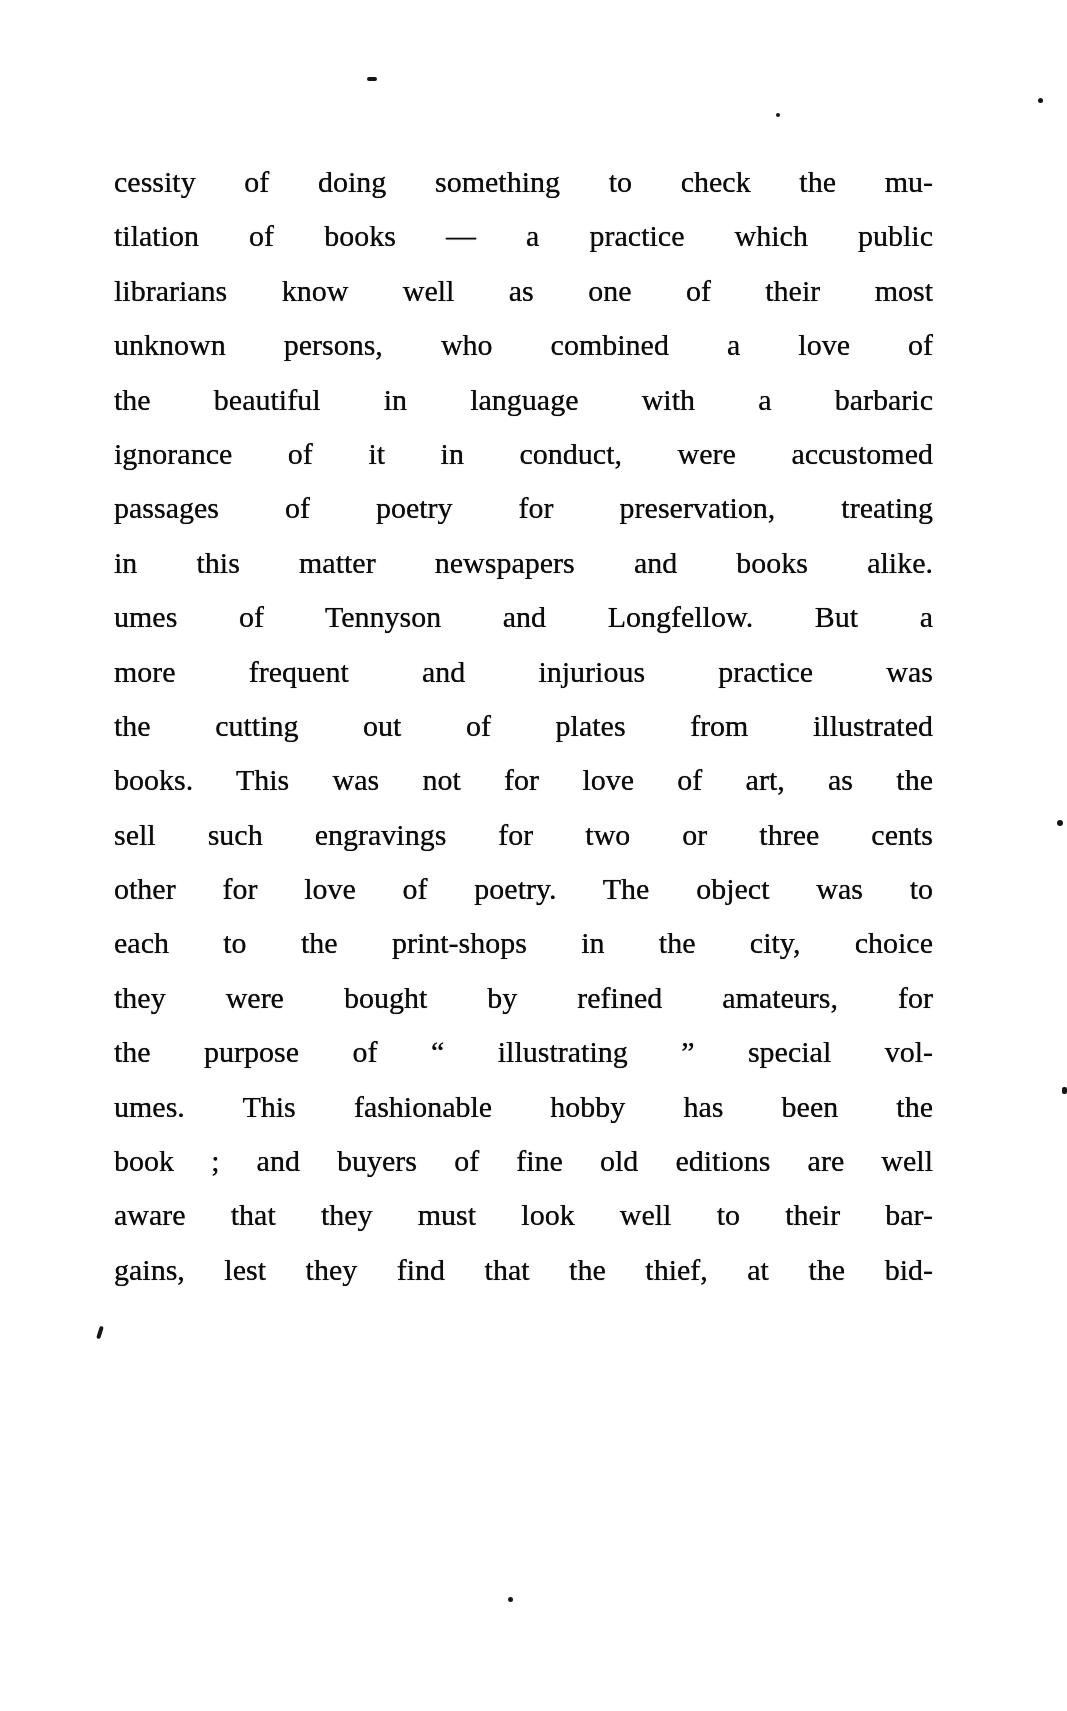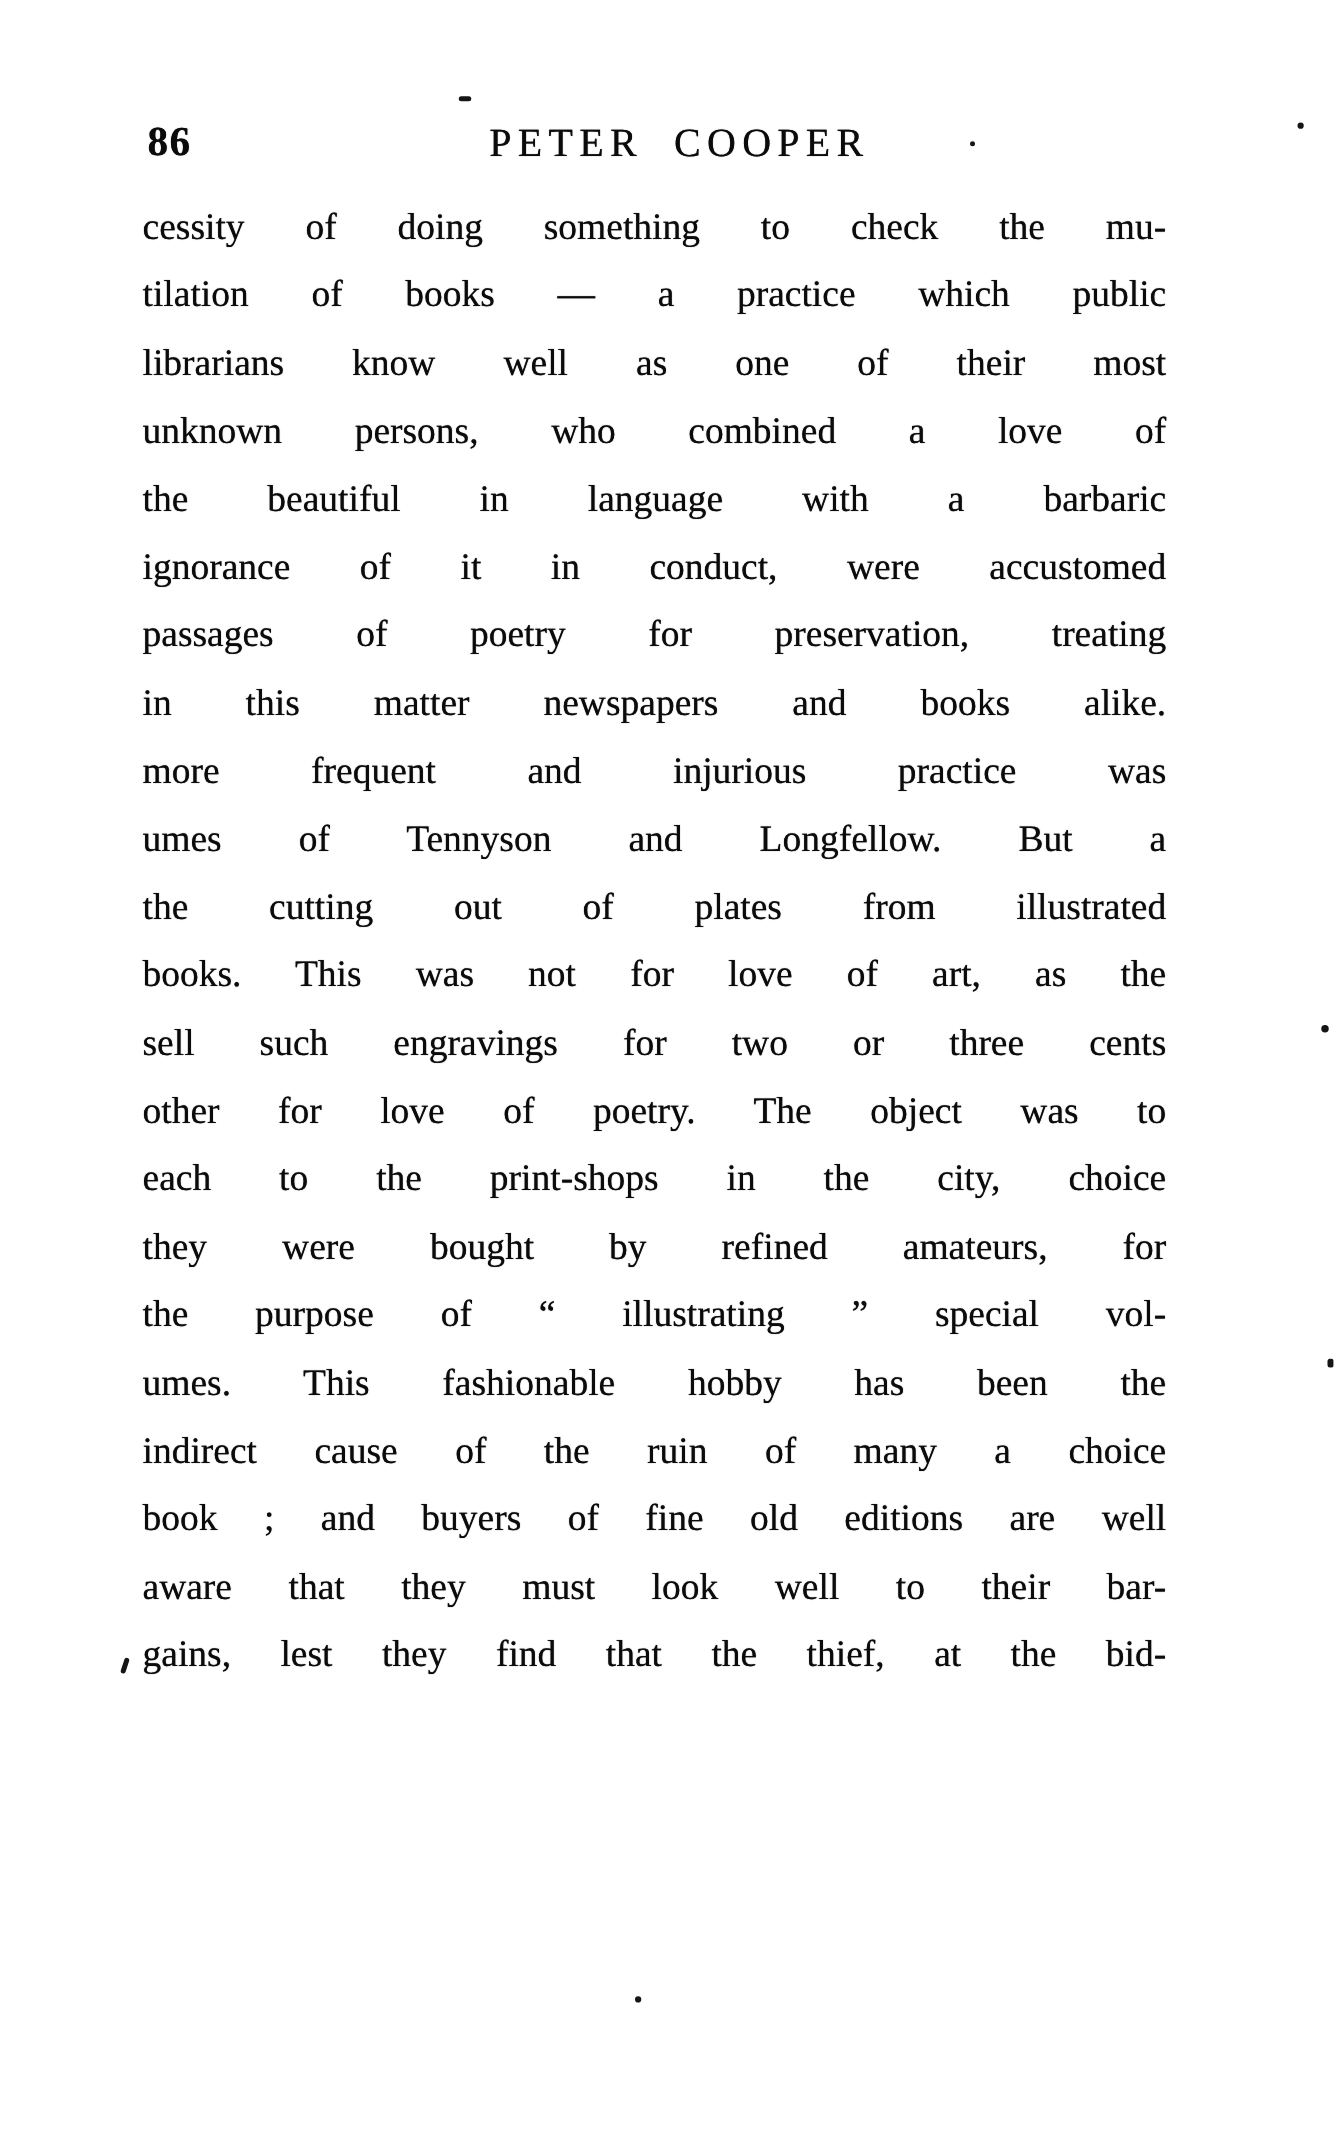--- a/index.html
+++ b/index.html
@@ -88,10 +88,6 @@
 
 <div class="page" style="background: rgb(255, 255, 255); color: rgb(11, 11, 11);">
 
-  <div class="running-header">
-    <div class="page-number">86</div>
-    <div class="header-title">PETER COOPER</div>
-  </div>
 
   <div class="body-text">
       <div class="text-line">cessity of doing something to check the mu-</div>

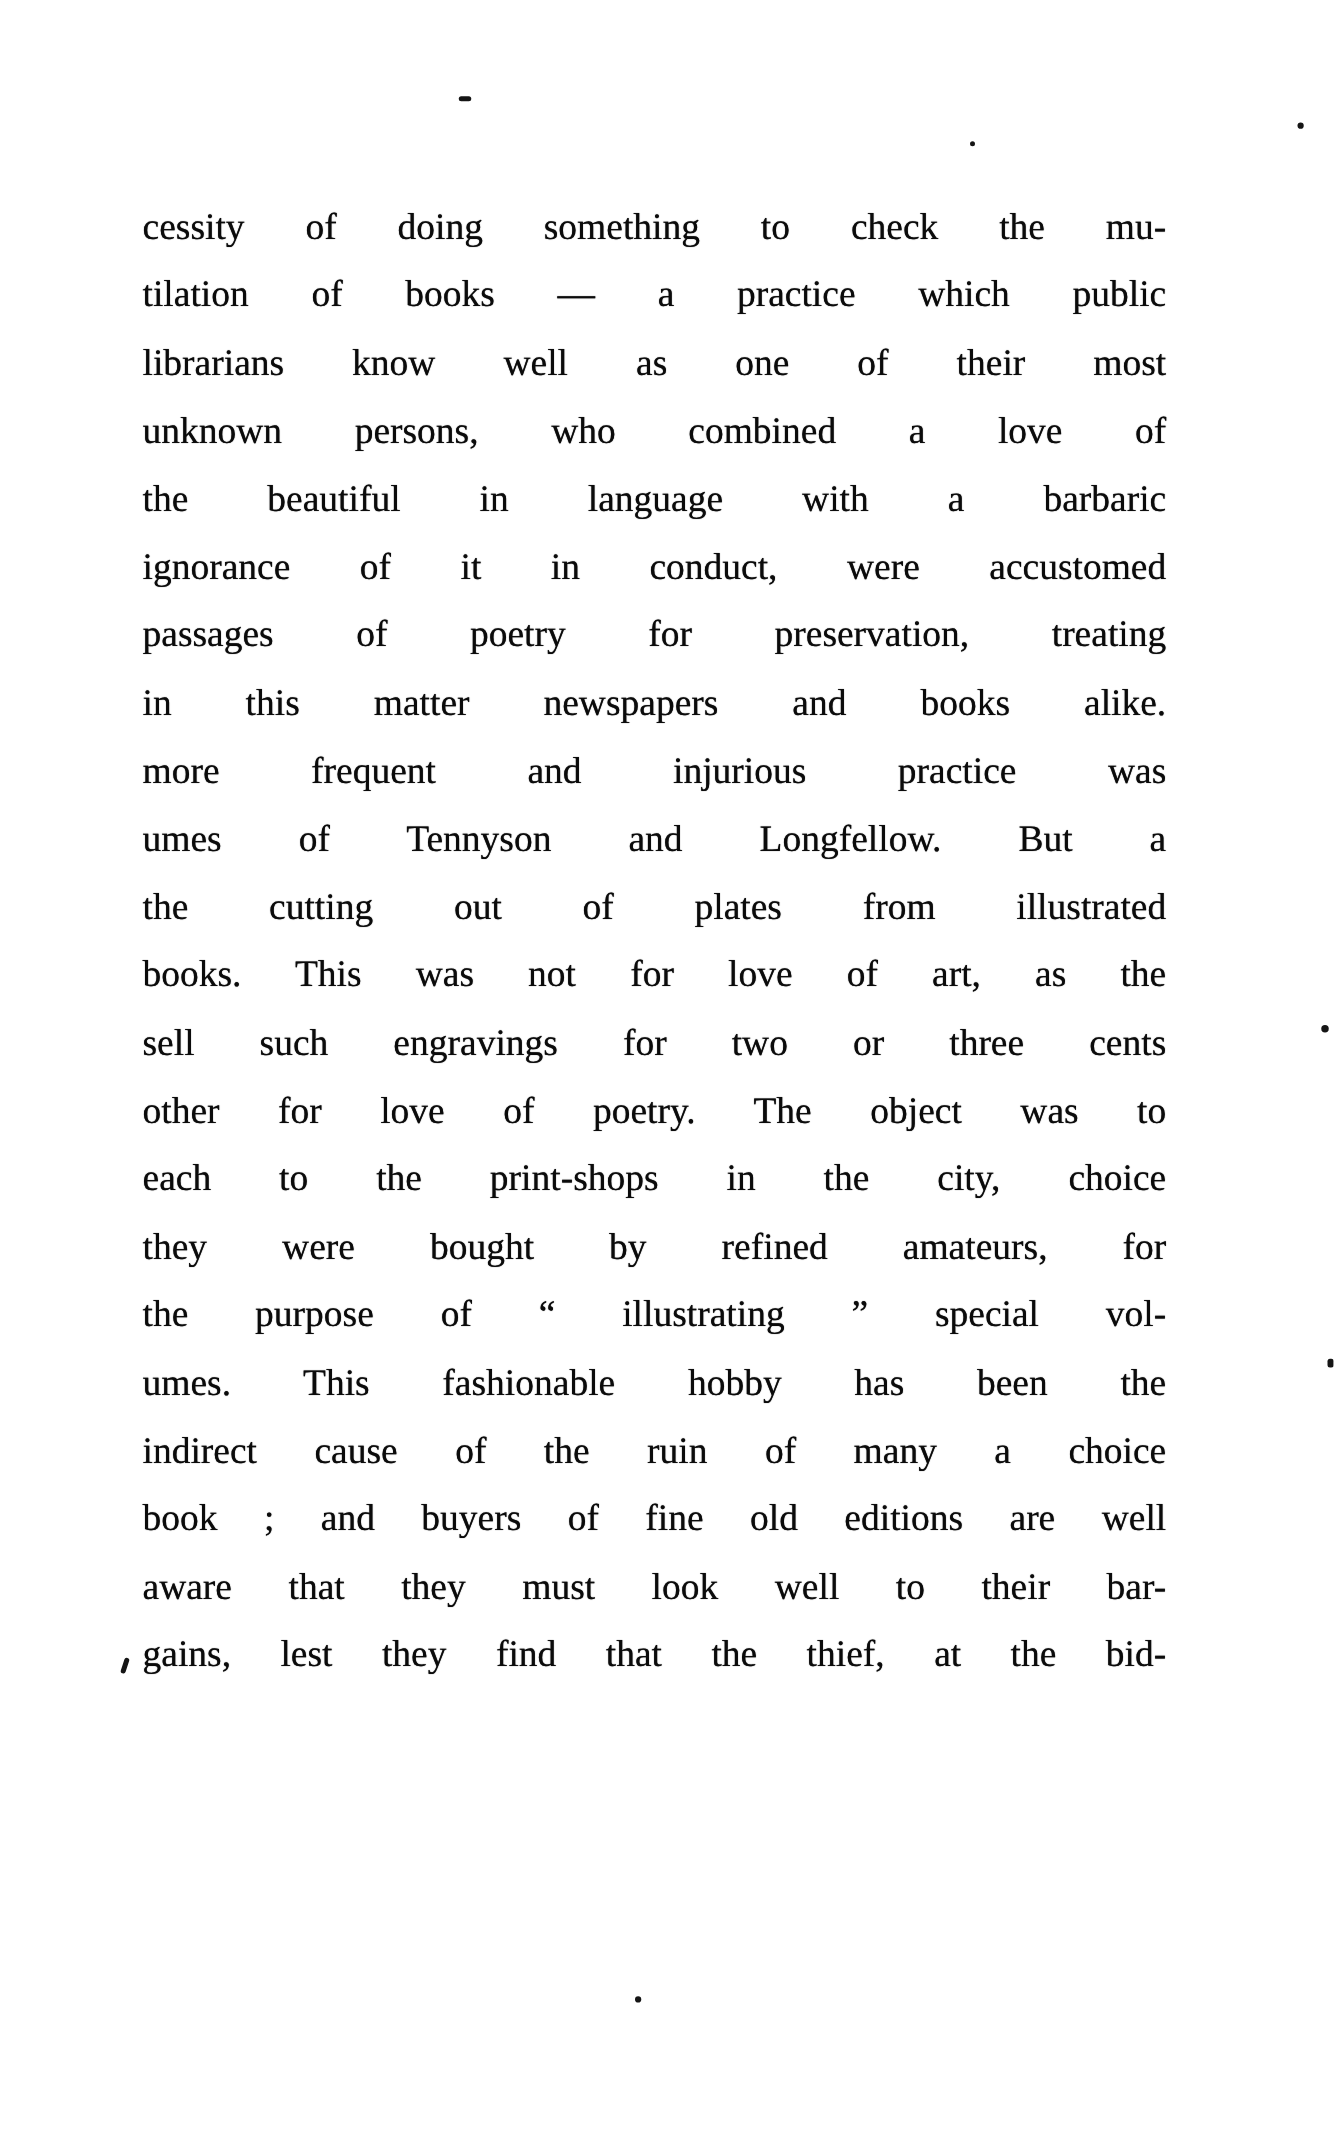--- a/index.html
+++ b/index.html
@@ -98,8 +98,8 @@
       <div class="text-line">ignorance of it in conduct, were accustomed</div>
       <div class="text-line">passages of poetry for preservation, treating</div>
       <div class="text-line">in this matter newspapers and books alike.</div>
+      <div class="text-line">umes of Tennyson and Longfellow. But a</div>
       <div class="text-line">more frequent and injurious practice was</div>
-      <div class="text-line">umes of Tennyson and Longfellow. But a</div>
       <div class="text-line">the cutting out of plates from illustrated</div>
       <div class="text-line">books. This was not for love of art, as the</div>
       <div class="text-line">sell such engravings for two or three cents</div>

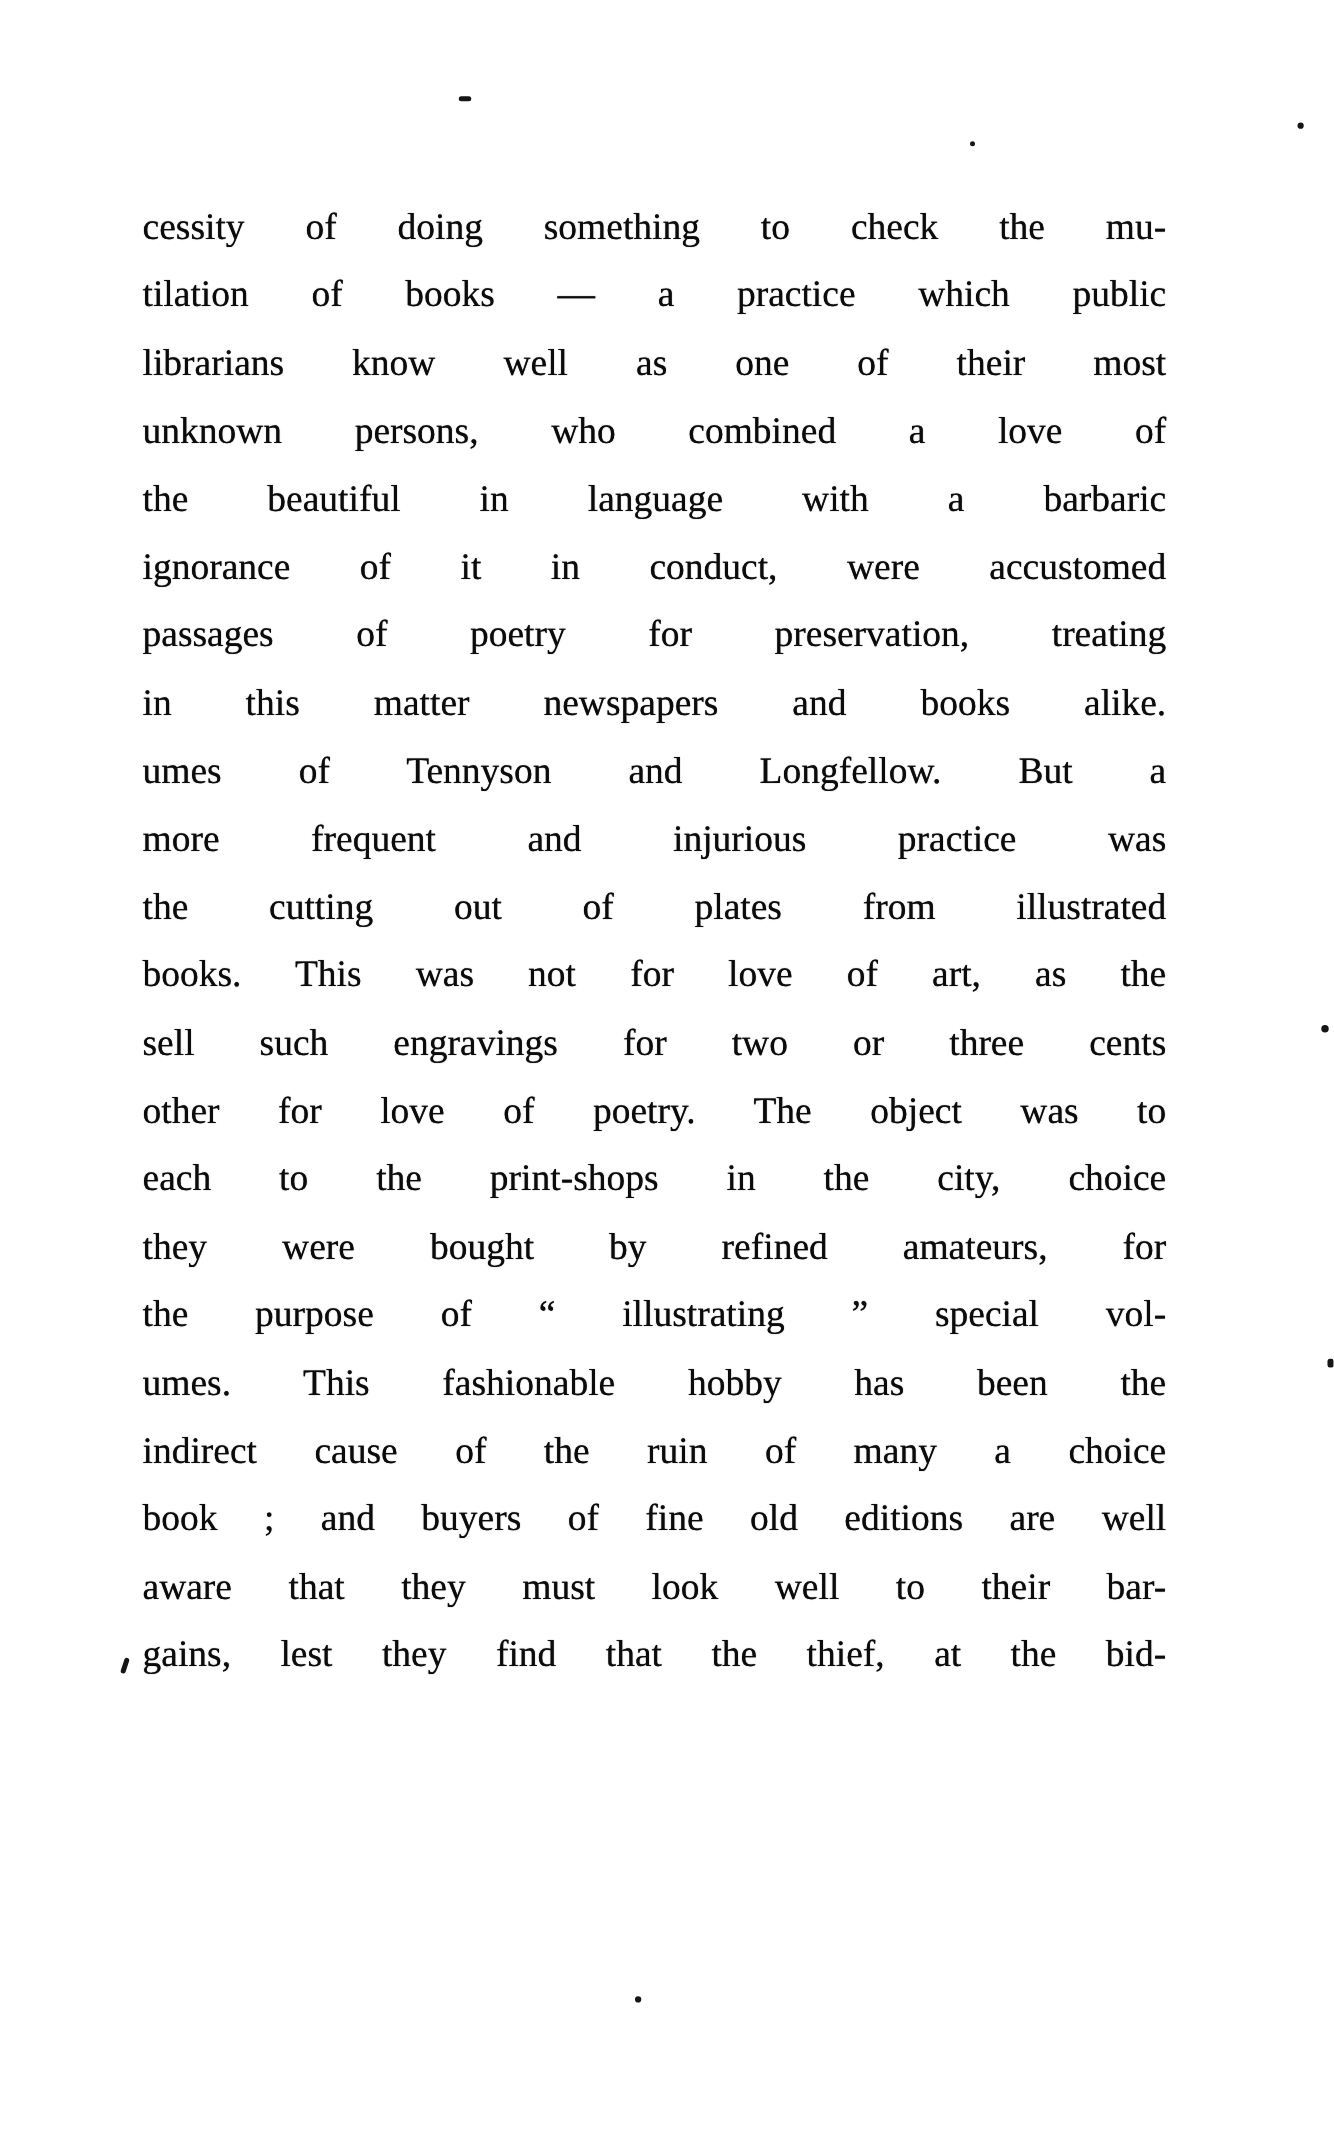--- a/index.html
+++ b/index.html
@@ -108,7 +108,6 @@
       <div class="text-line">they were bought by refined amateurs, for</div>
       <div class="text-line">the purpose of “ illustrating ” special vol-</div>
       <div class="text-line">umes. This fashionable hobby has been the</div>
-      <div class="text-line">indirect cause of the ruin of many a choice</div>
       <div class="text-line">book ; and buyers of fine old editions are well</div>
       <div class="text-line">aware that they must look well to their bar-</div>
       <div class="text-line">gains, lest they find that the thief, at the bid-</div>

